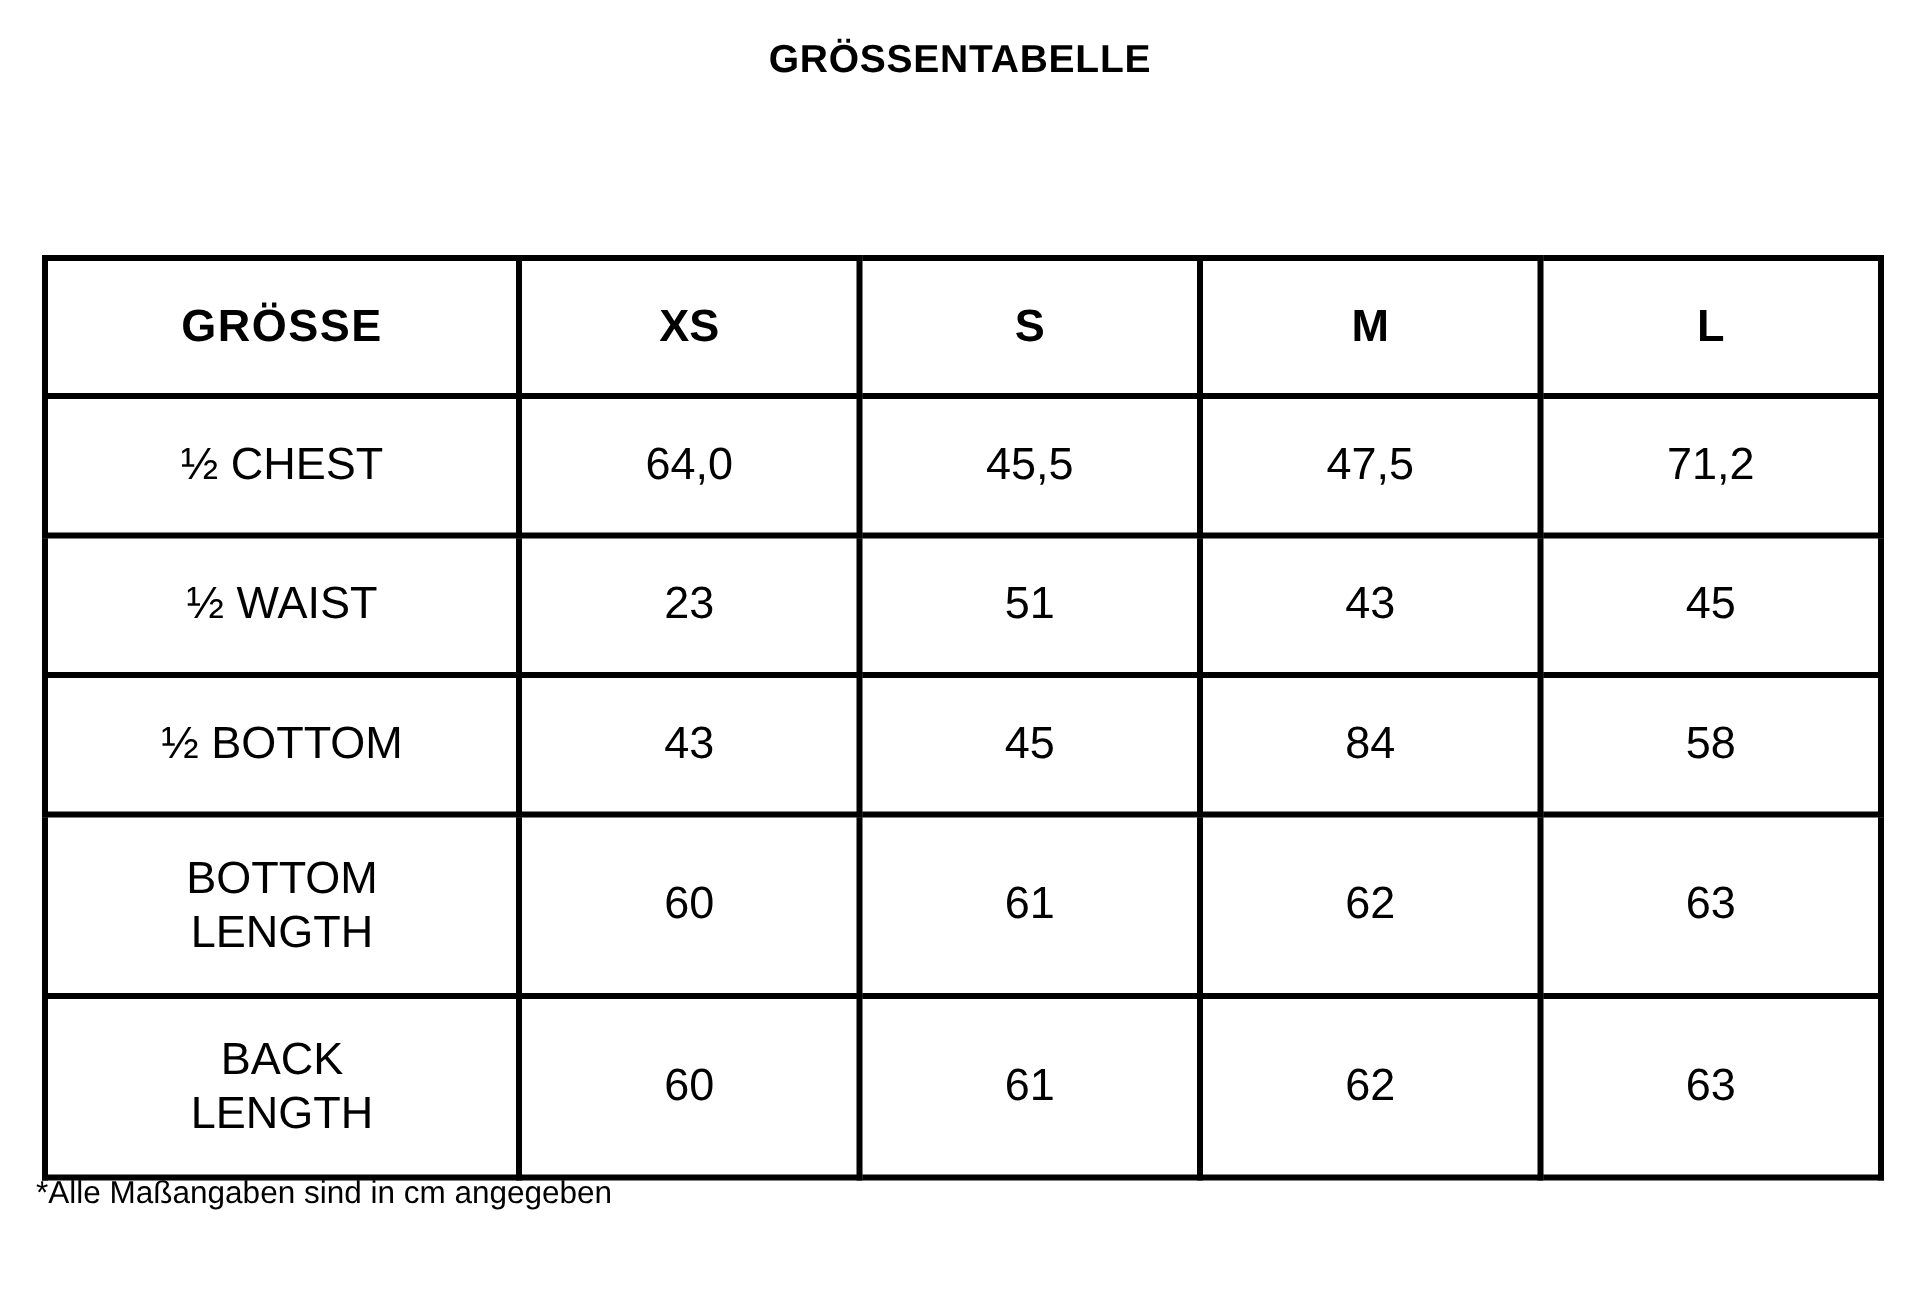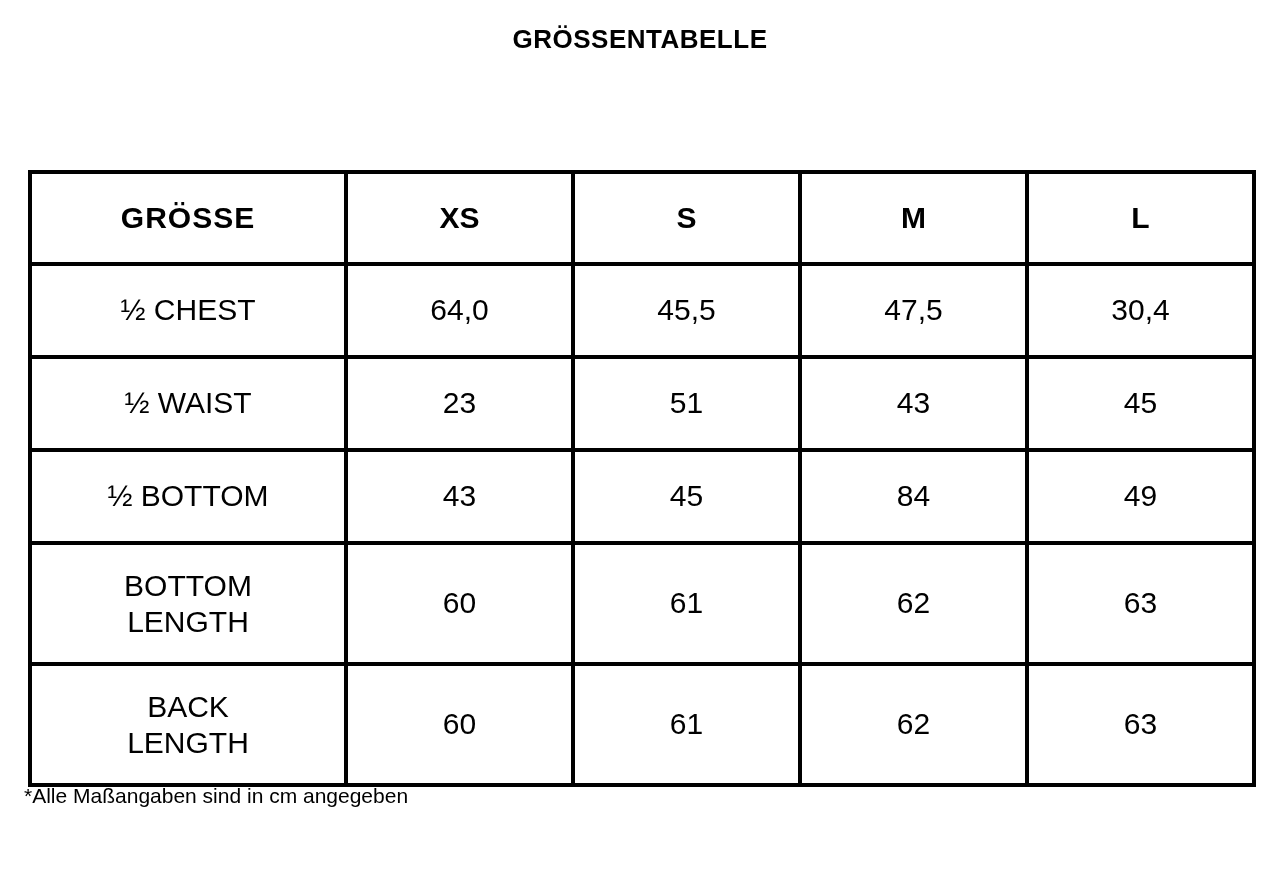--- a/index.html
+++ b/index.html
@@ -108,7 +108,7 @@
           <td>64,0</td>
           <td>45,5</td>
           <td>47,5</td>
-          <td>30,4</td>
+          <td>71,2</td>
         </tr>
         <tr>
           <td>½ WAIST</td>

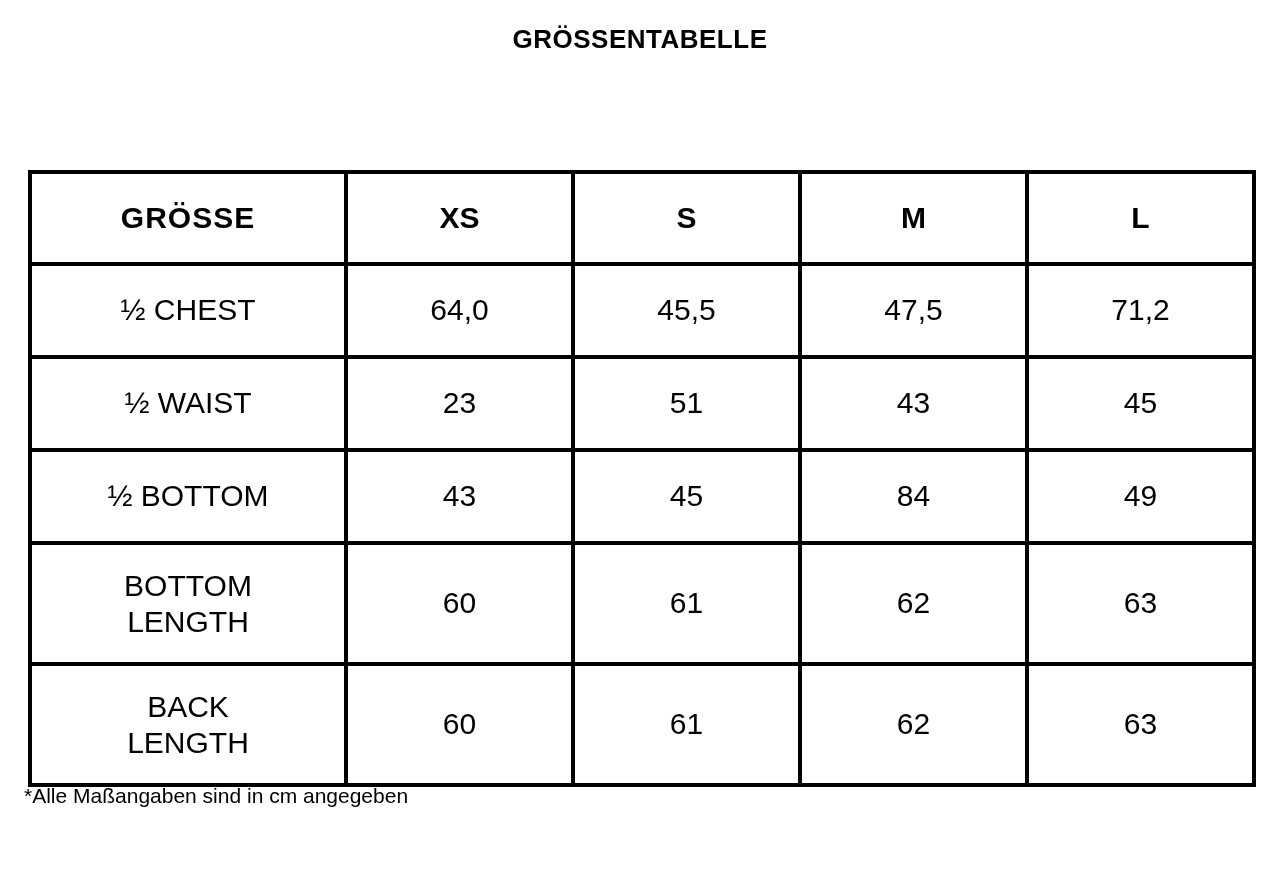--- a/index.html
+++ b/index.html
@@ -122,7 +122,7 @@
           <td>43</td>
           <td>45</td>
           <td>84</td>
-          <td>49</td>
+          <td>58</td>
         </tr>
         <tr class="tall">
           <td>

